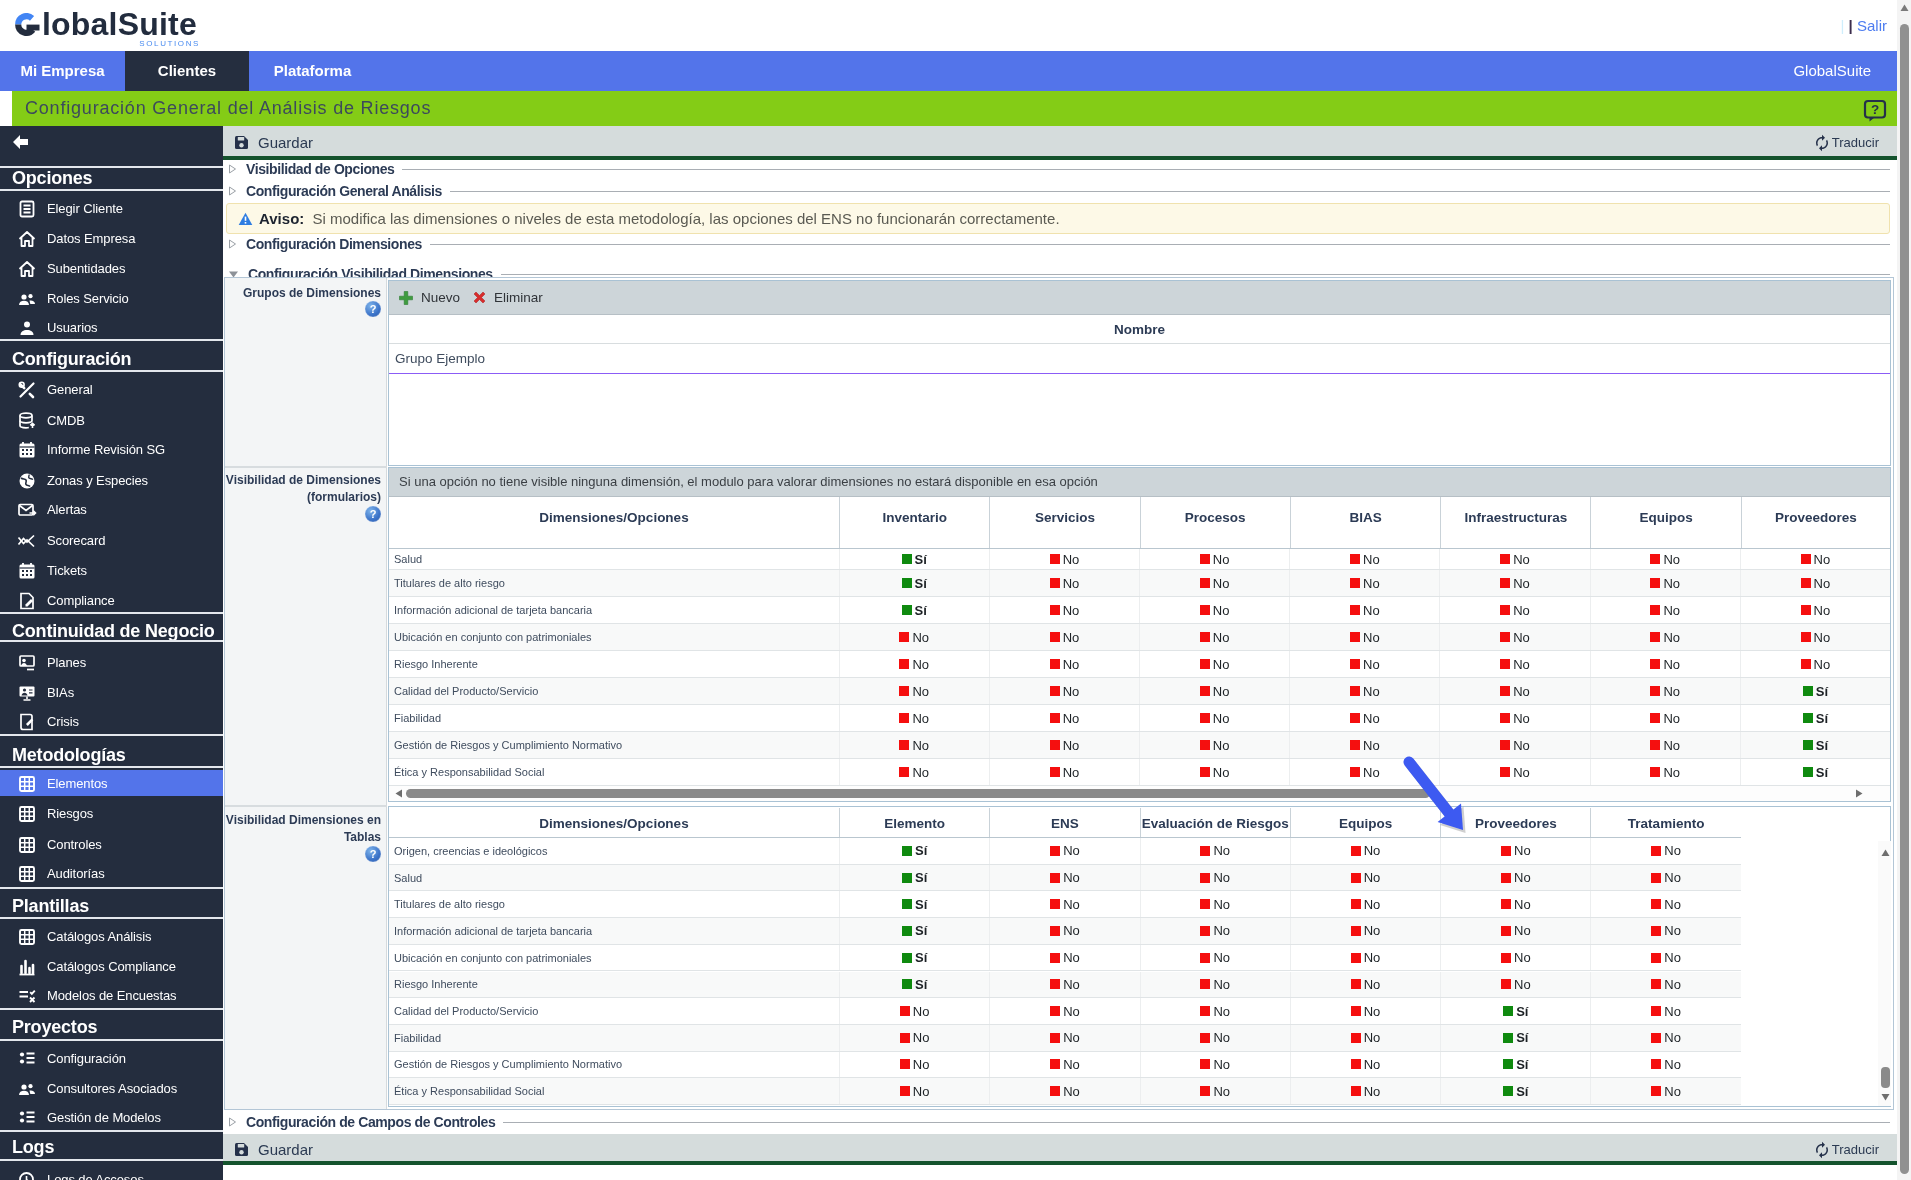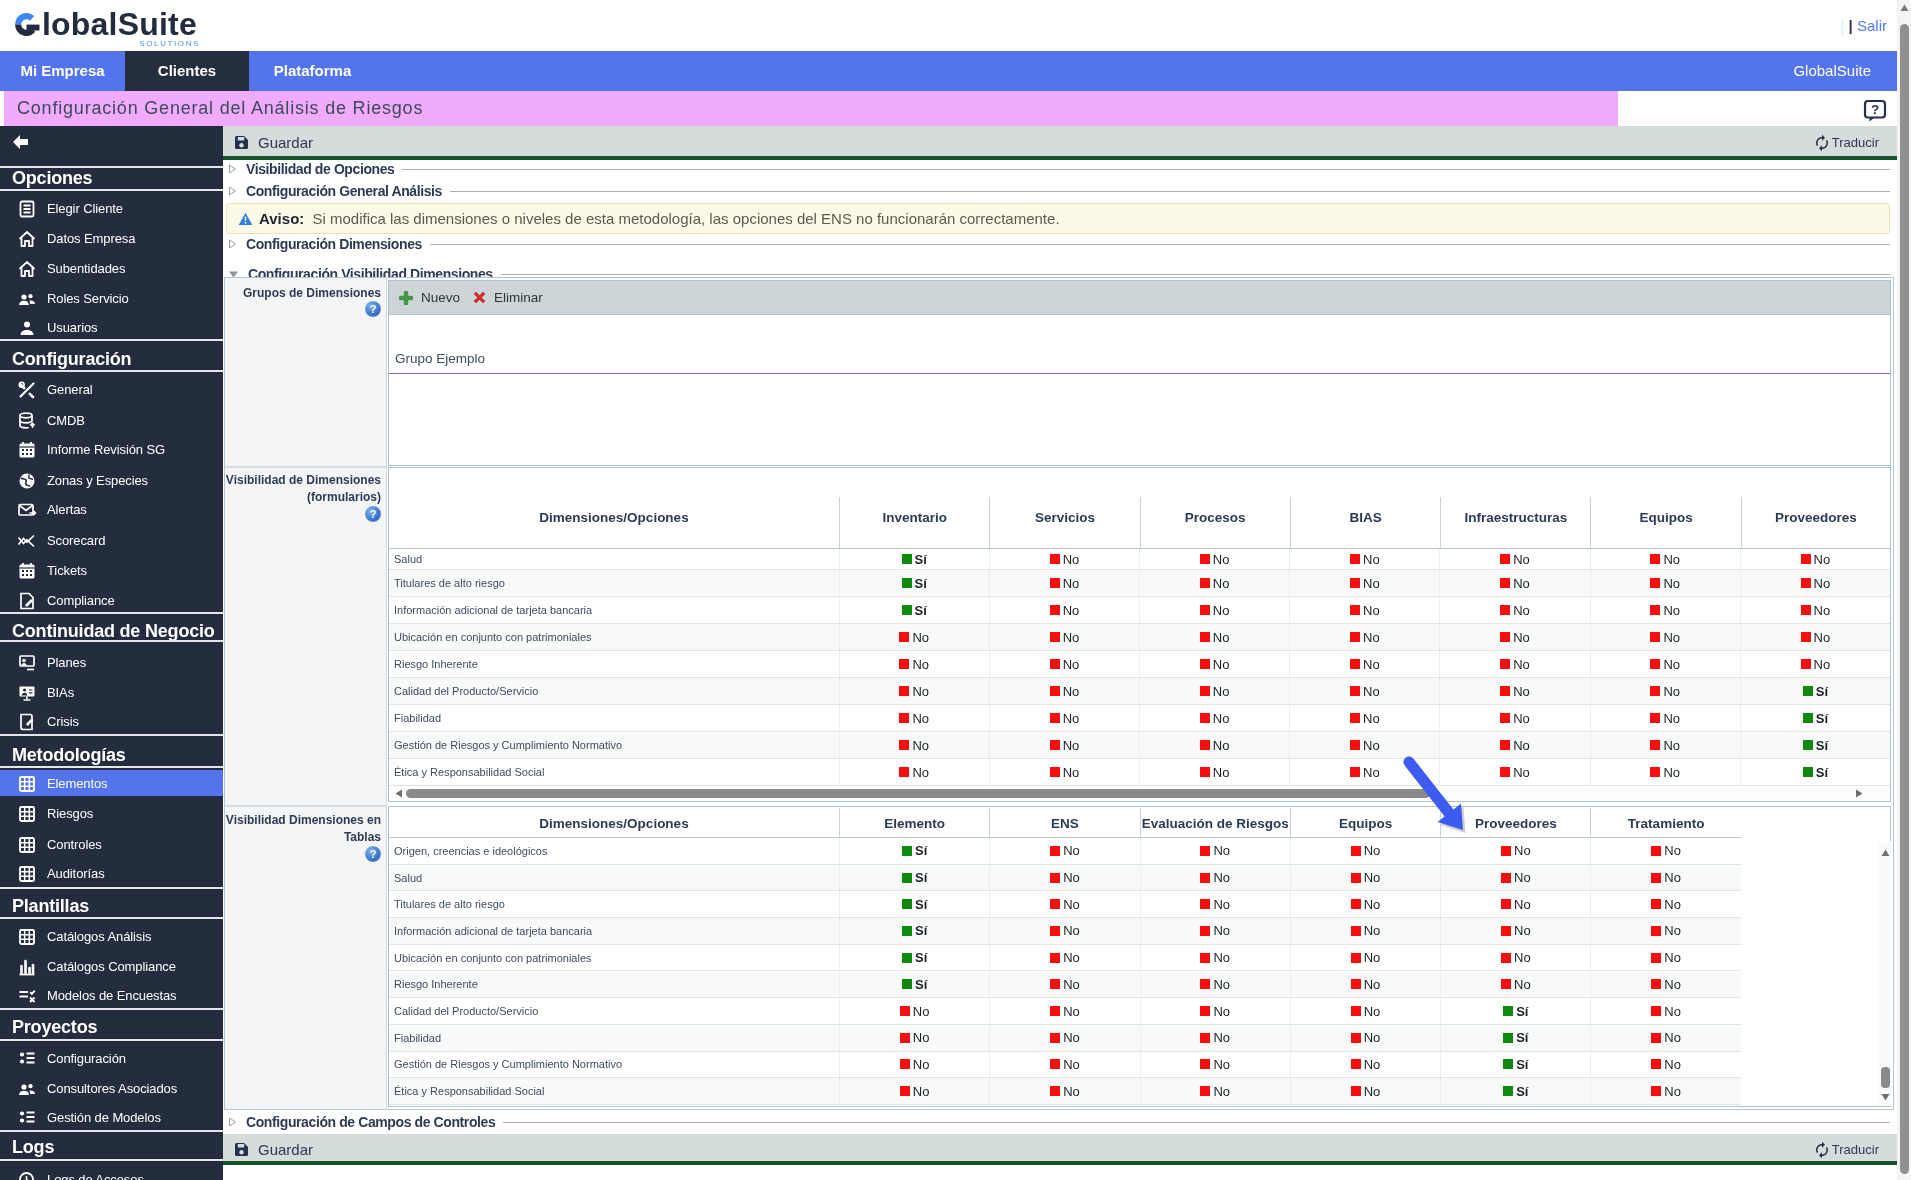--- a/index.html
+++ b/index.html
@@ -21,7 +21,7 @@
 #tab2{background:#252e3f}
 #navbrand{position:absolute;right:26px;top:0;height:40px;line-height:40px;color:#fff;font-size:15px;font-weight:400}
 
-#crumb{position:absolute;left:4px;top:91px;width:1614px;height:35px;background:#f0abfc}
+#crumb{position:absolute;left:12px;top:91px;width:1897px;height:35px;background:#84cc16}
 #crumb span{position:absolute;left:13px;top:0;line-height:35px;font-size:18px;letter-spacing:0.8px;color:#3c4a5c}
 
 #sidebar{position:absolute;left:0;top:126px;width:223px;height:1054px;background:#242d3e;color:#fff}

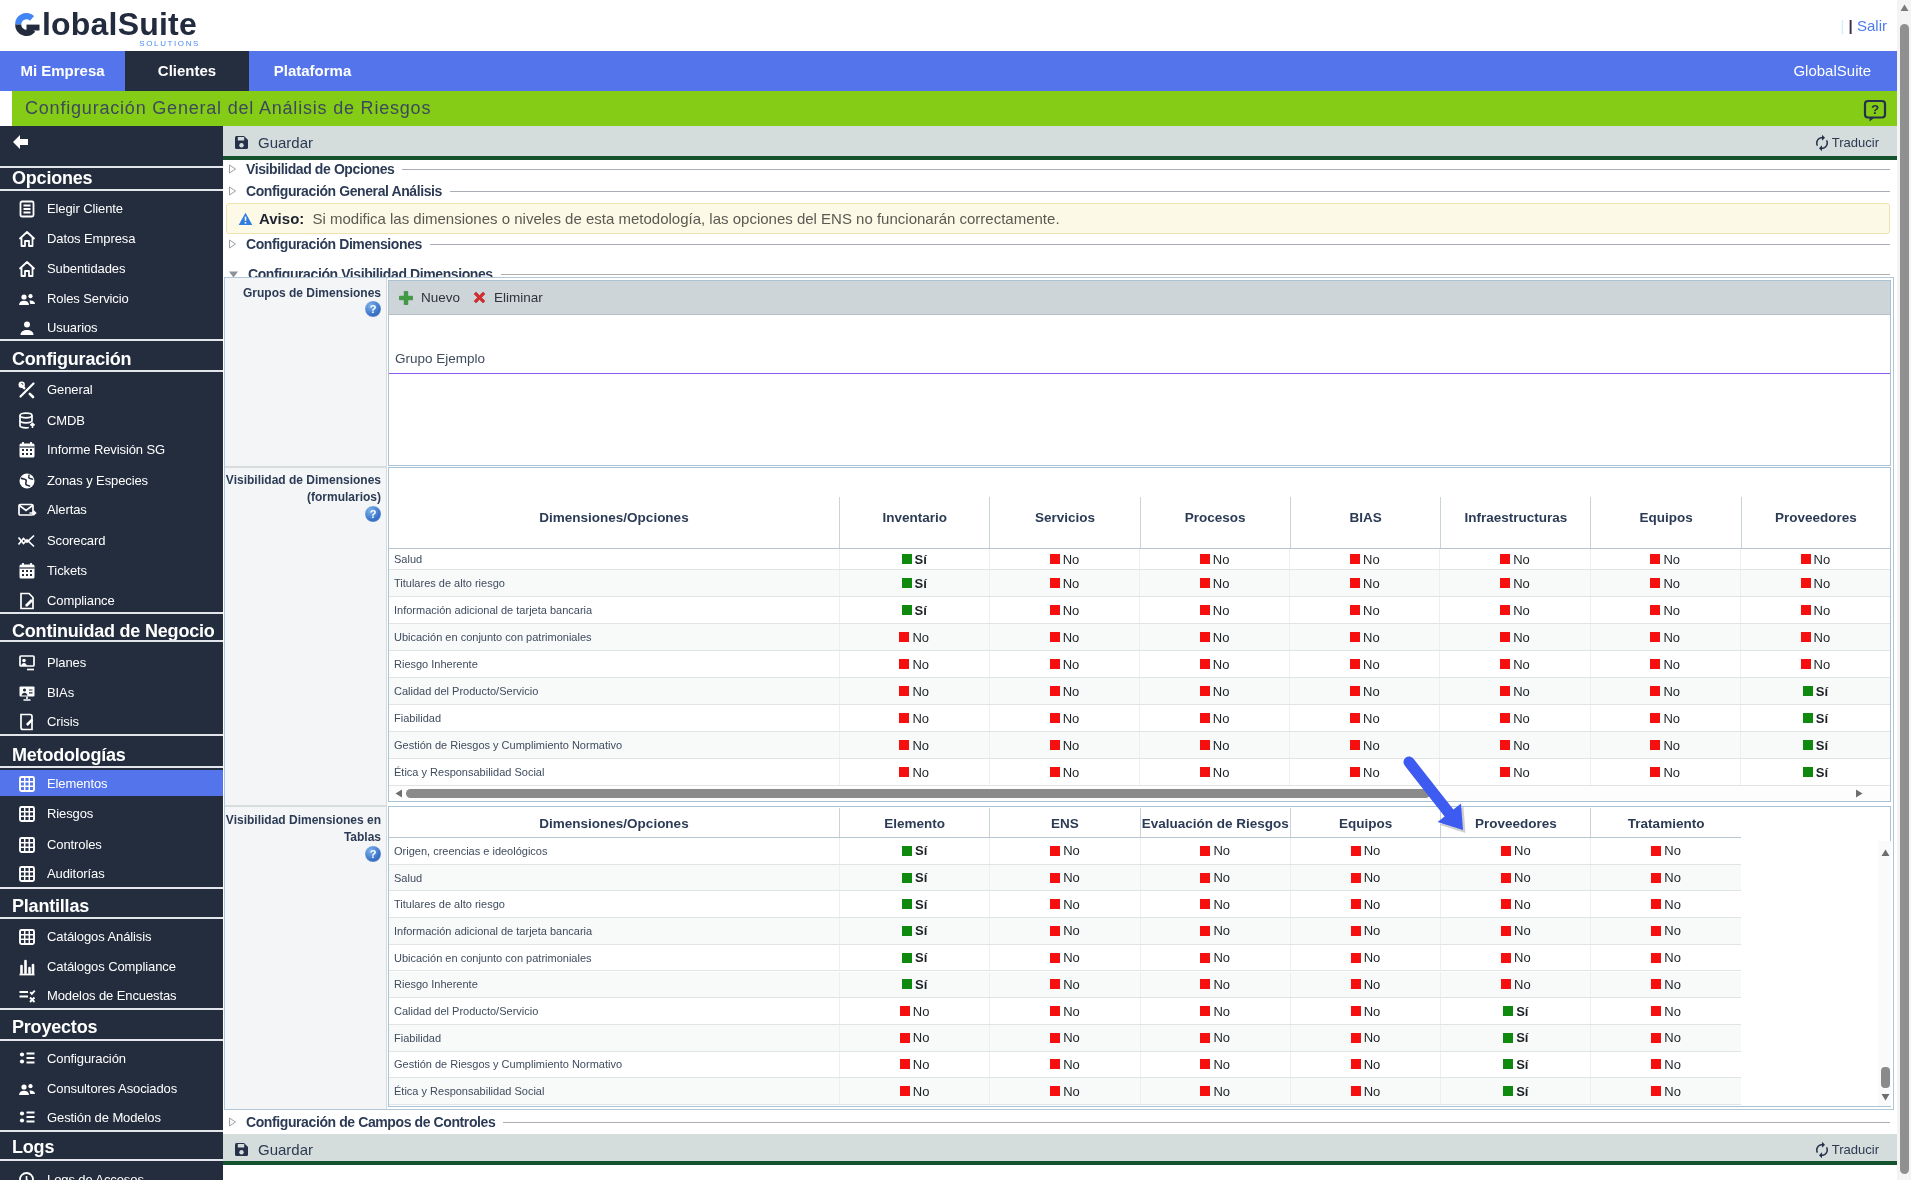--- a/index.html
+++ b/index.html
@@ -375,6 +375,7 @@
               <path d="M2 4 L4 2 L7.5 5.5 L11 2 L13 4 L9.5 7.5 L13 11 L11 13 L7.5 9.5 L4 13 L2 11 L5.5 7.5 Z" fill="#d82c2c" stroke="#a81f1f" stroke-width="0.5"></path>
             </svg>Eliminar</span>
       </div>
+      <div style="position:absolute;left:0;top:34px;width:100%;height:29px;background:#fff;border-bottom:1px solid #d8dddf;text-align:center;font-weight:700;font-size:13.5px;color:#2c3b55;line-height:29px">Nombre</div>
       <div style="position:absolute;left:0;top:63px;width:100%;height:30px;border-bottom:1px solid #8b5cf6;font-size:13.5px;color:#3f4c5e;line-height:30px;padding-left:6px">Grupo Ejemplo</div>
     </div>
 

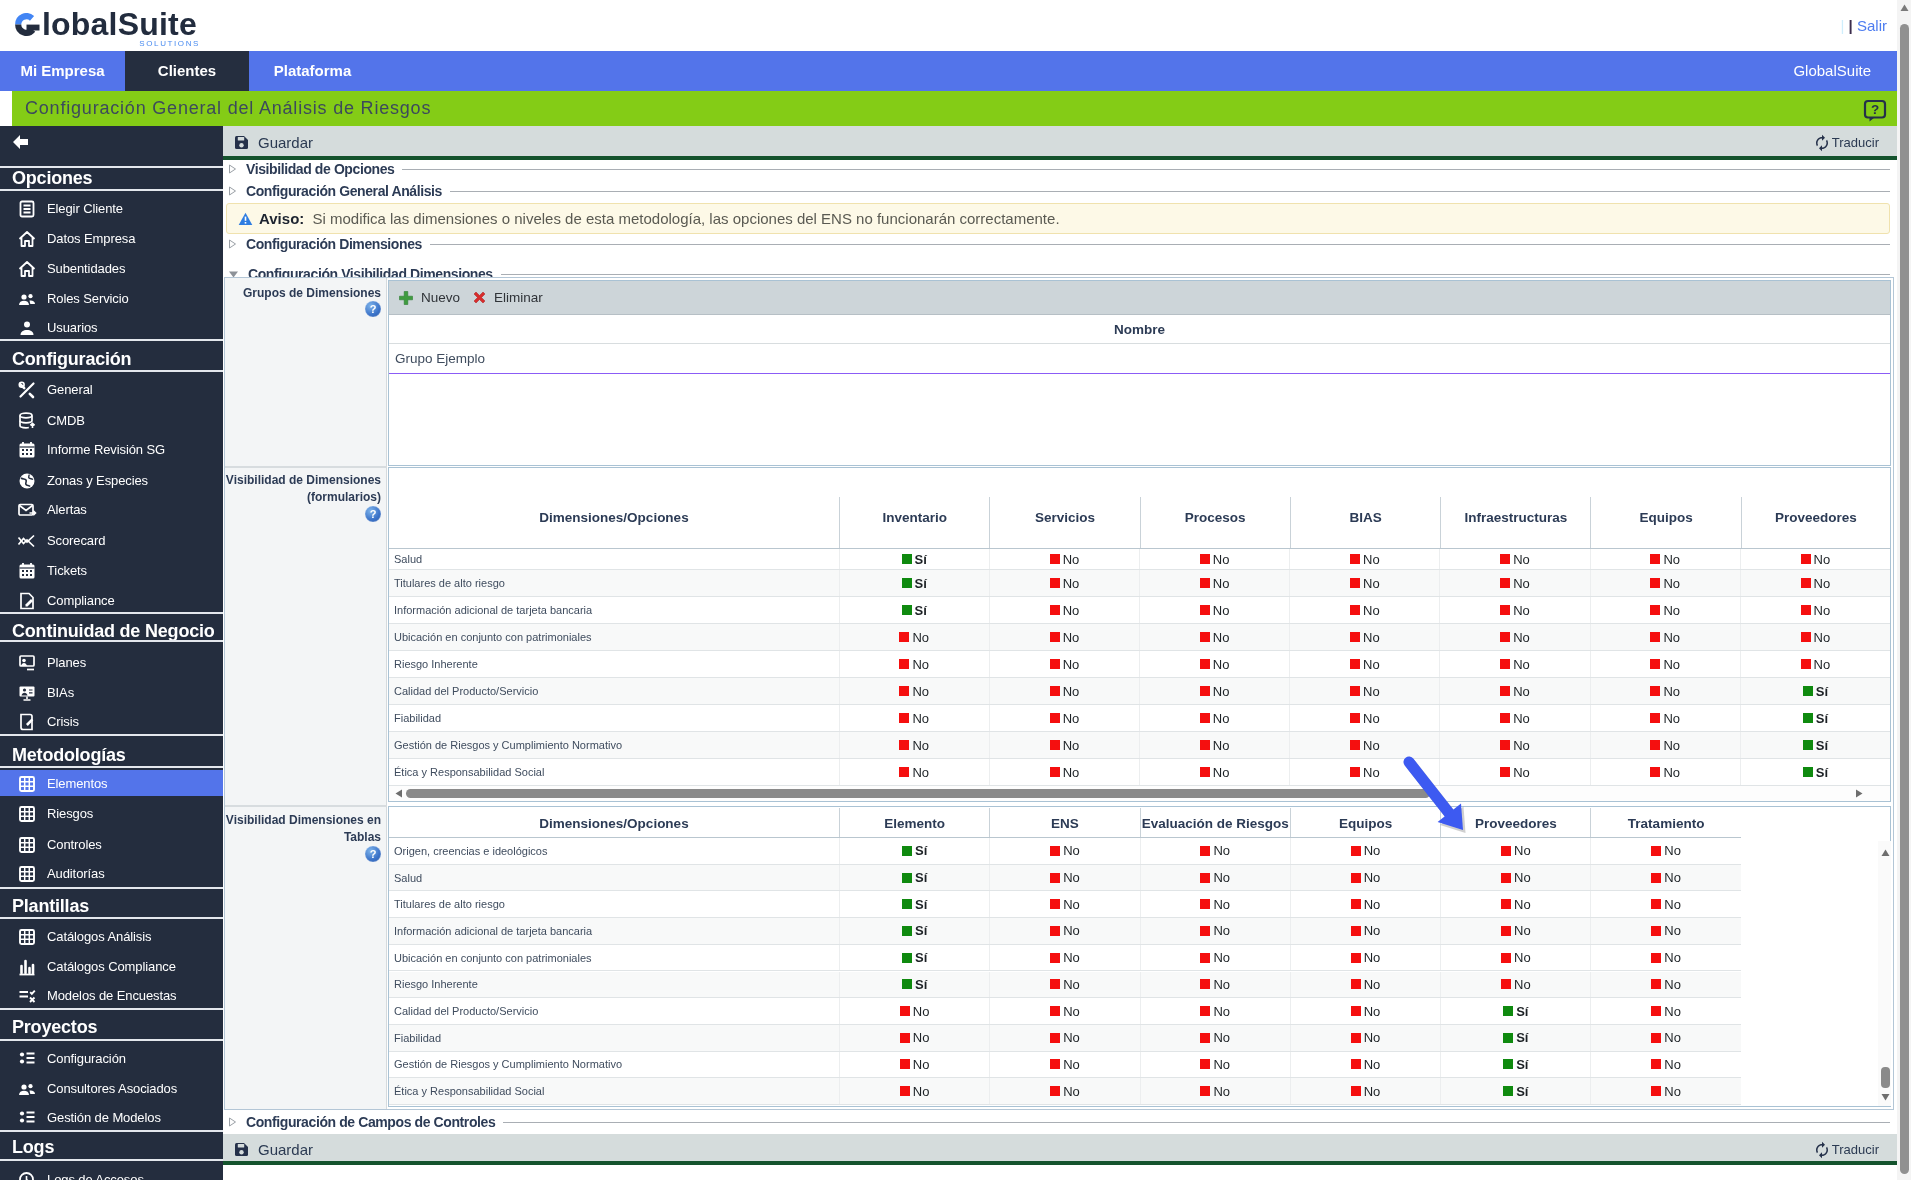--- a/index.html
+++ b/index.html
@@ -380,6 +380,7 @@
     </div>
 
     <div class="tbox" style="left:163px;top:189px;width:1503px;height:335px">
+      <div class="gtool" style="height:29px;font-size:13px;color:#3a3f44;line-height:28px;padding-left:10px">Si una opción no tiene visible ninguna dimensión, el modulo para valorar dimensiones no estará disponible en esa opción</div>
       <div class="hrow" style="top:29px;width:1501px;height:52px;border-bottom:1px solid #b9c6cf">
         <div class="hc" style="width:450px">Dimensiones/Opciones</div>
         <div class="hc" style="width:150.3px">Inventario</div>

